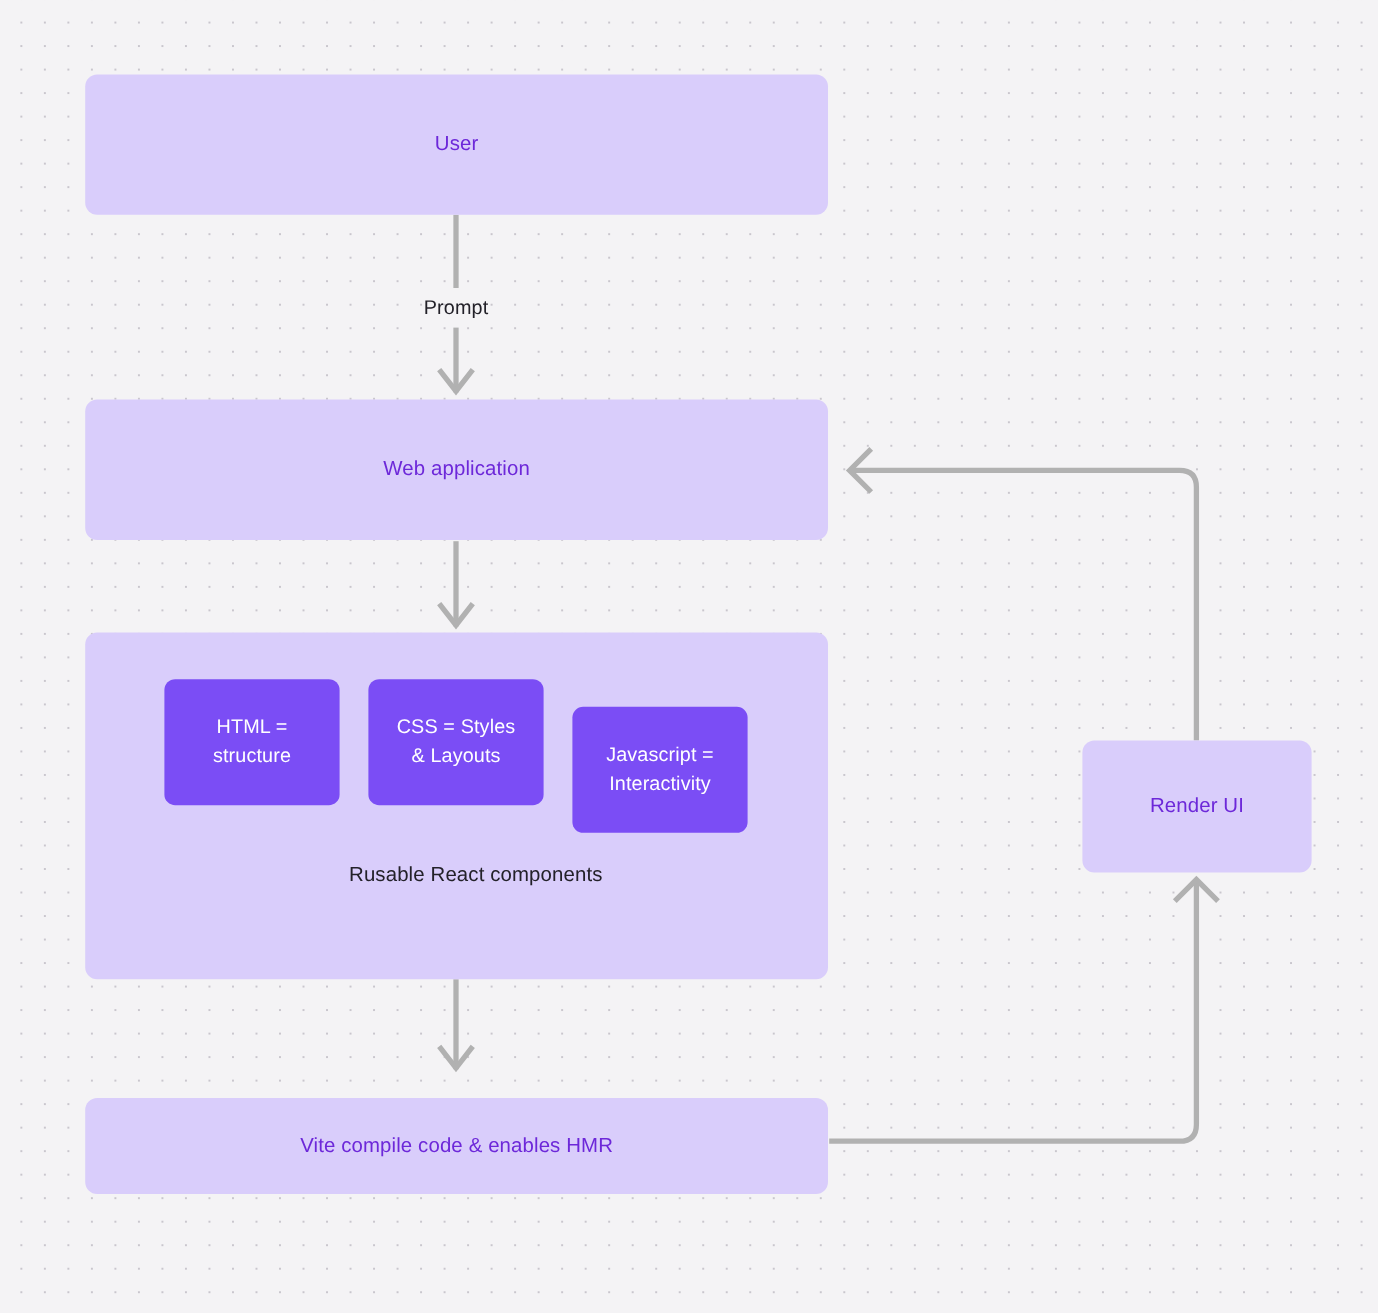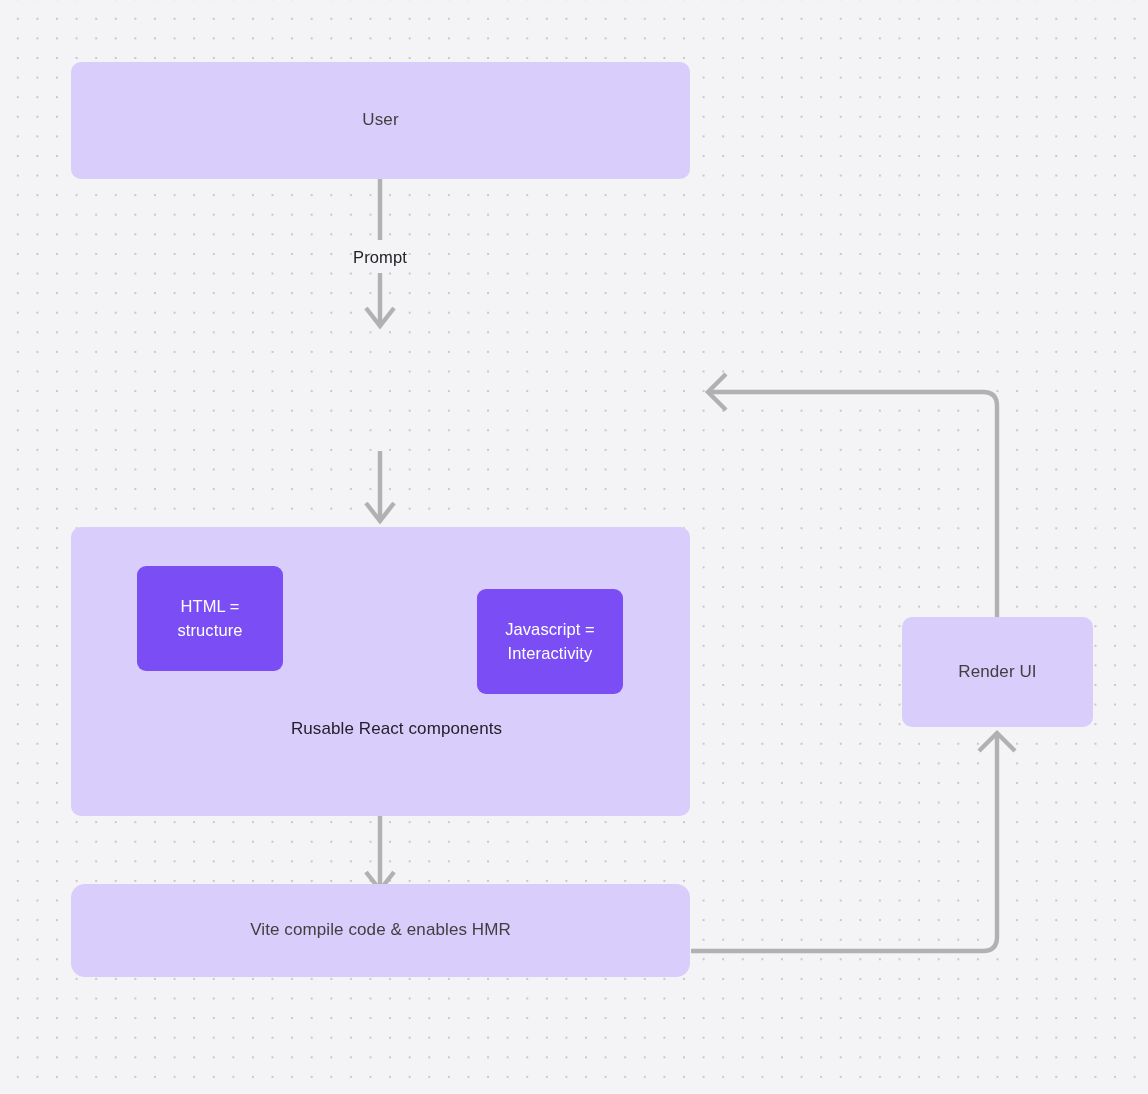--- a/index.html
+++ b/index.html
@@ -31,7 +31,7 @@
     justify-content: center;
     text-align: center;
     border-radius: 10px;
-    color: #404040;
+    color: #6d28d9;
     font-size: 17px;
     line-height: 1.42;
     letter-spacing: 0.1px;

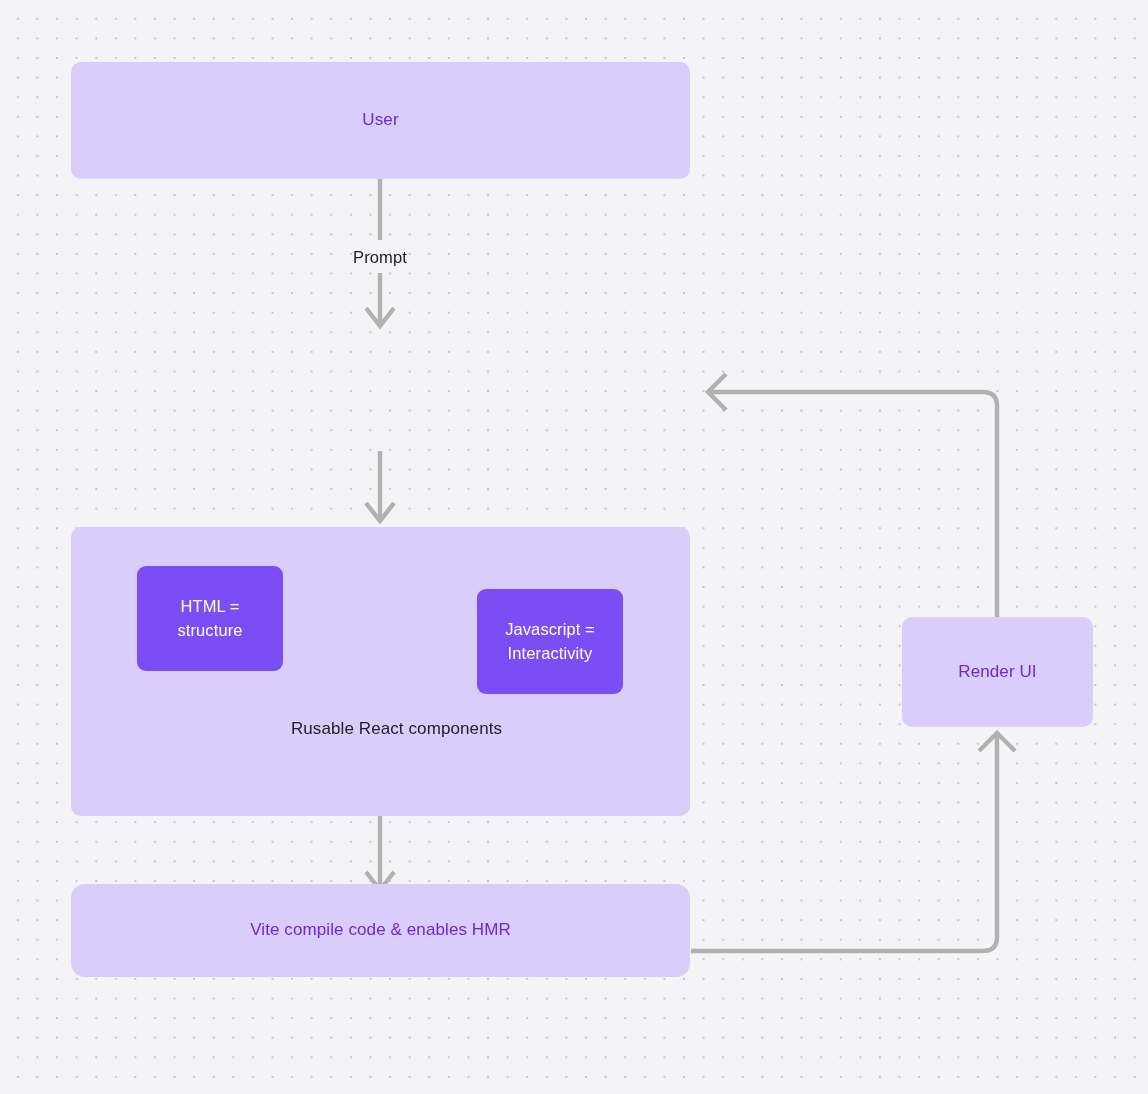--- a/index.html
+++ b/index.html
@@ -124,6 +124,9 @@
 
   <div class="edge-label" style="left:380px; top:257px;text-align:right;">Prompt</div>
 
+  <div class="node node-outer" style="left:71px; top:333px; width:619px; height:117px;">
+    <span>Web application</span>
+  </div>
 
   <div class="group-box" style="left:71px; top:527px; width:619px; height:289px;">
 

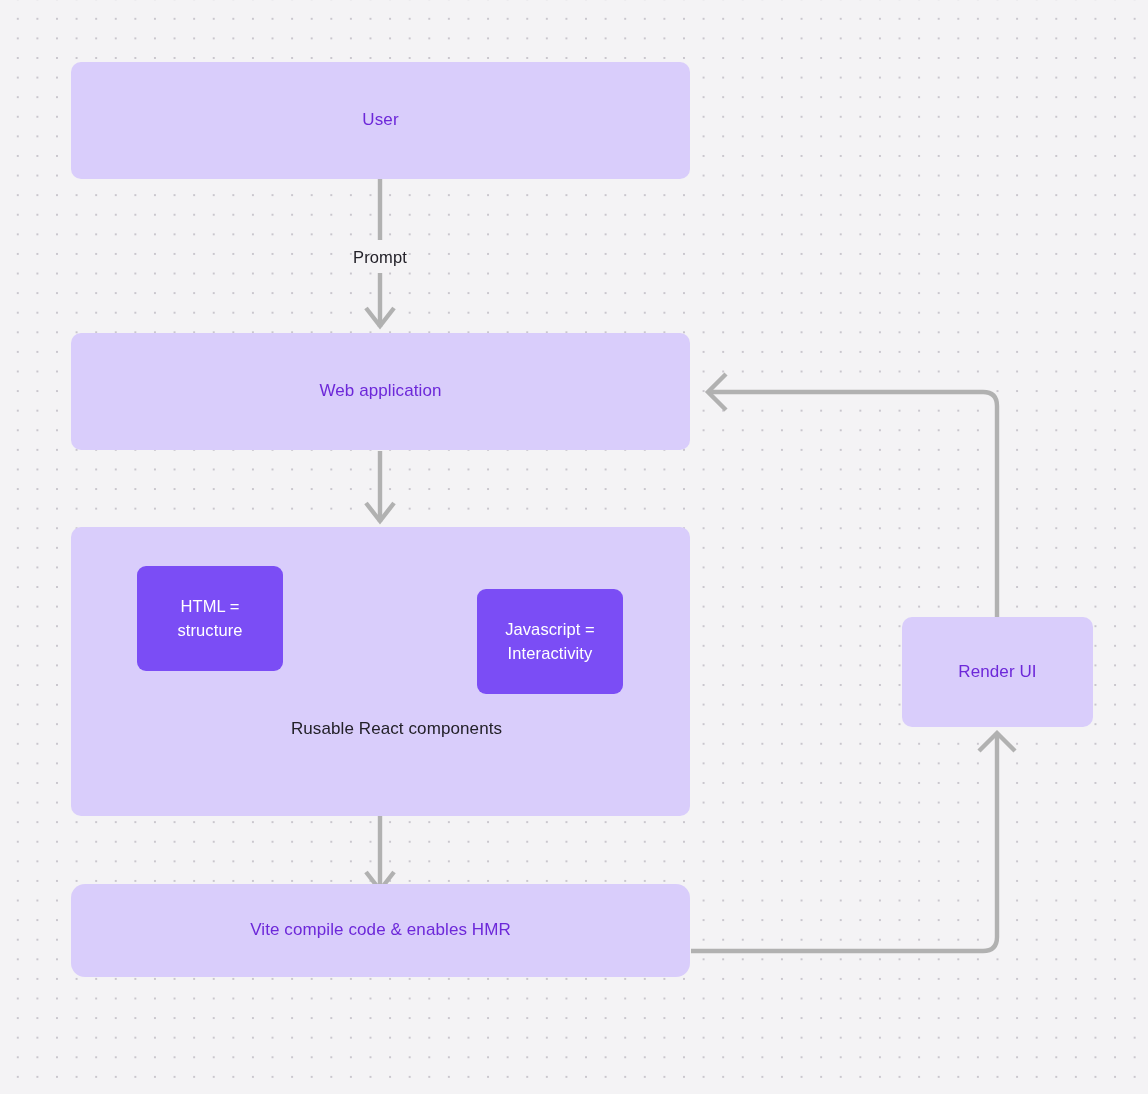--- a/index.html
+++ b/index.html
@@ -135,6 +135,10 @@
 structure</span>
     </div>
 
+    <div class="node node-inner" style="left:236px; top:39px; width:146px; height:105px;">
+      <span>CSS = Styles
+&amp; Layouts</span>
+    </div>
 
     <div class="node node-inner" style="left:406px; top:39px; width:146px; height:105px;margin-top:23px;">
       <span>Javascript =

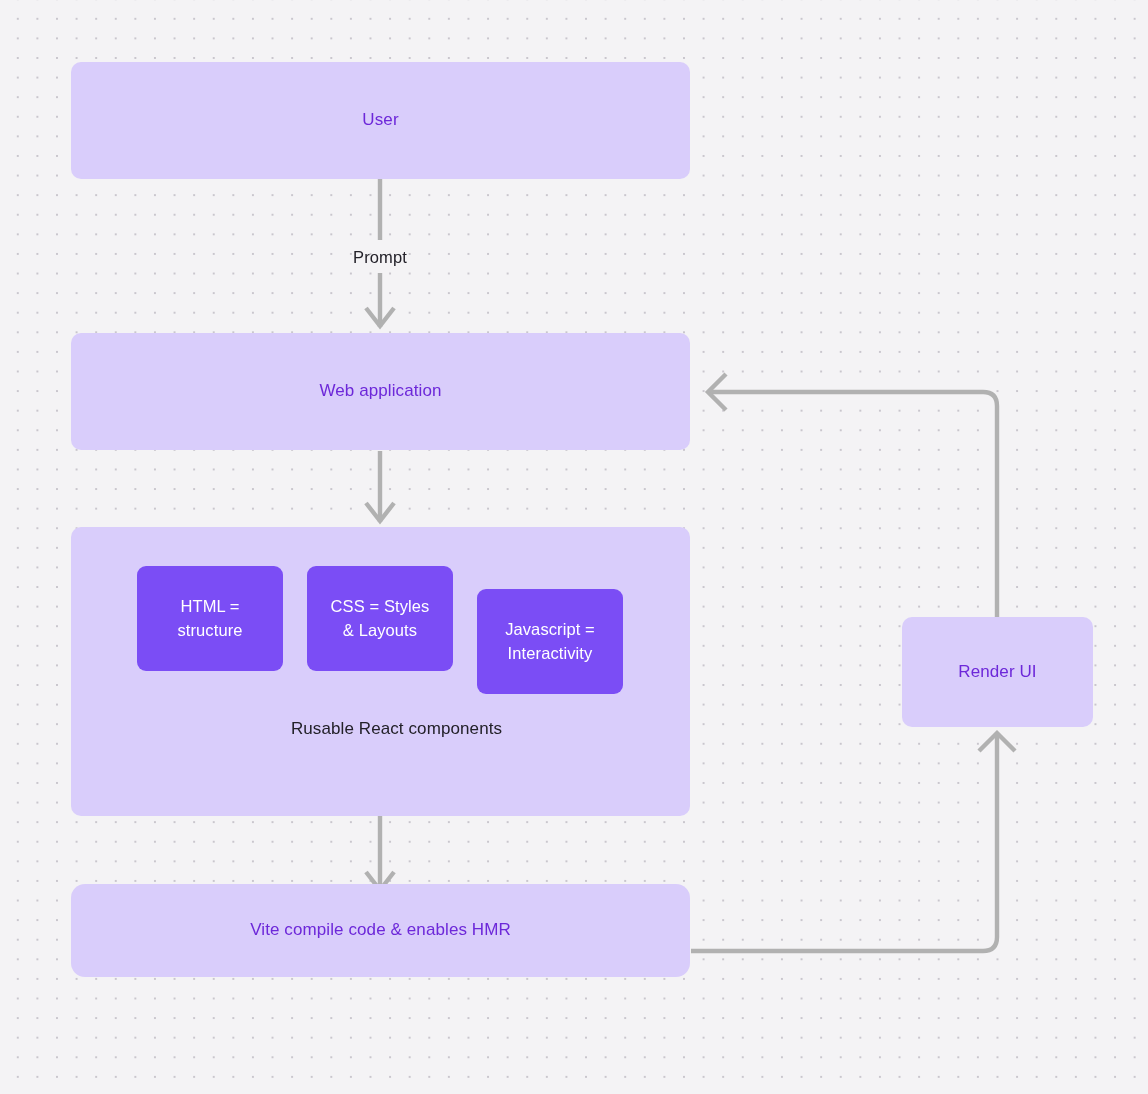--- a/index.html
+++ b/index.html
@@ -148,7 +148,7 @@
     <div class="group-caption" style="left:0; top:192px; width:619px;margin-left:16px;">Rusable React components</div>
   </div>
 
-  <div class="node node-outer" style="left:71px; top:884px; width:619px; height:93px;border-radius:14px;">
+  <div class="node node-outer" style="left:71px; top:915px; width:619px; height:80px;">
     <span>Vite compile code &amp; enables HMR</span>
   </div>
 

